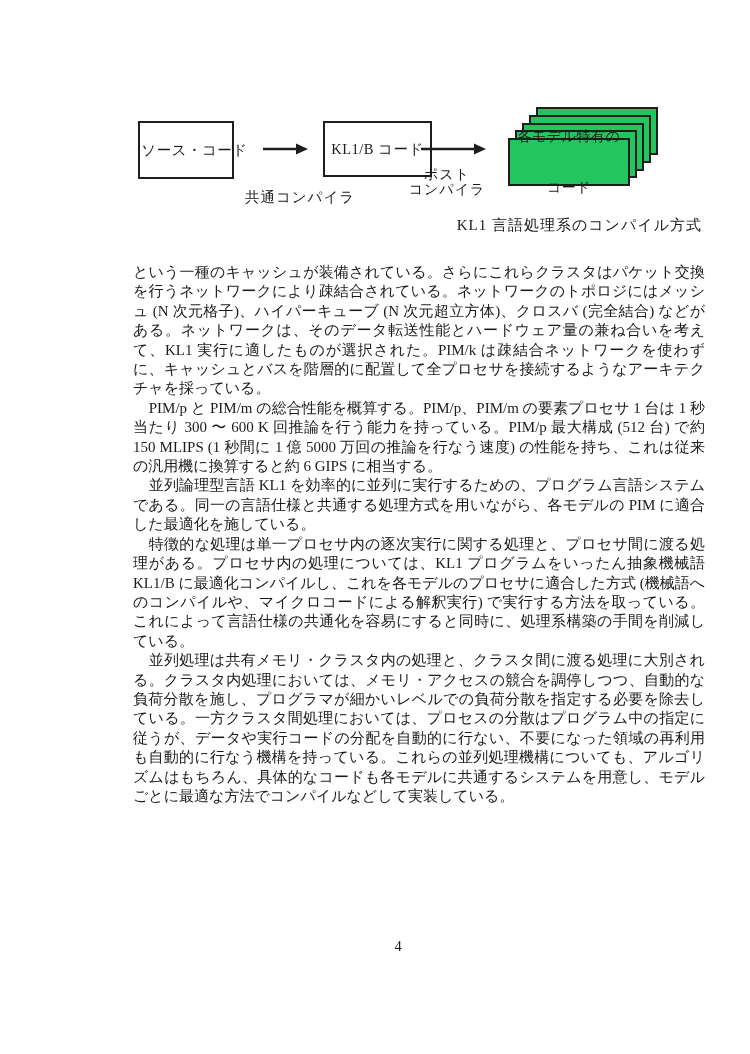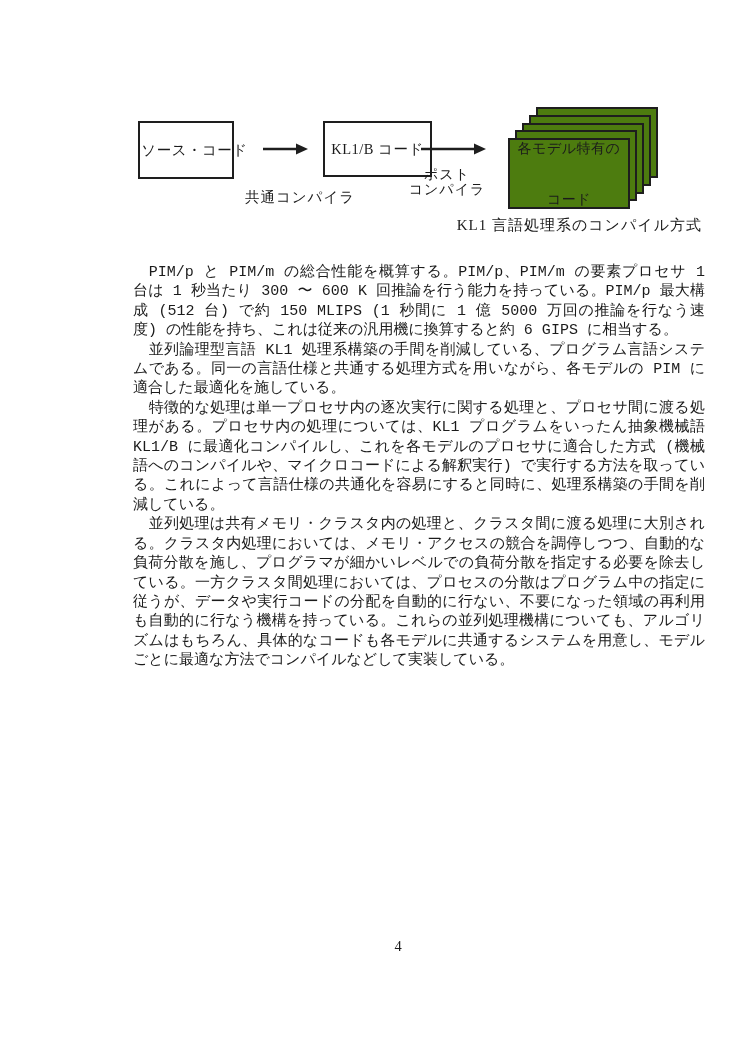--- a/index.html
+++ b/index.html
@@ -39,9 +39,9 @@
   .stack { position: absolute; left: 508px; top: 107px; width: 152px; height: 90px; }
   .stack-box {
     position: absolute;
-    width: 122px; height: 71px;
+    width: 122px; height: 48px;
     border: 2px solid #1e1e1e;
-    background: #4d7c0f;
+    background: #22c55e;
     gap: 32px;
   }
   .sb4 { left: 28px; top: 0px; }

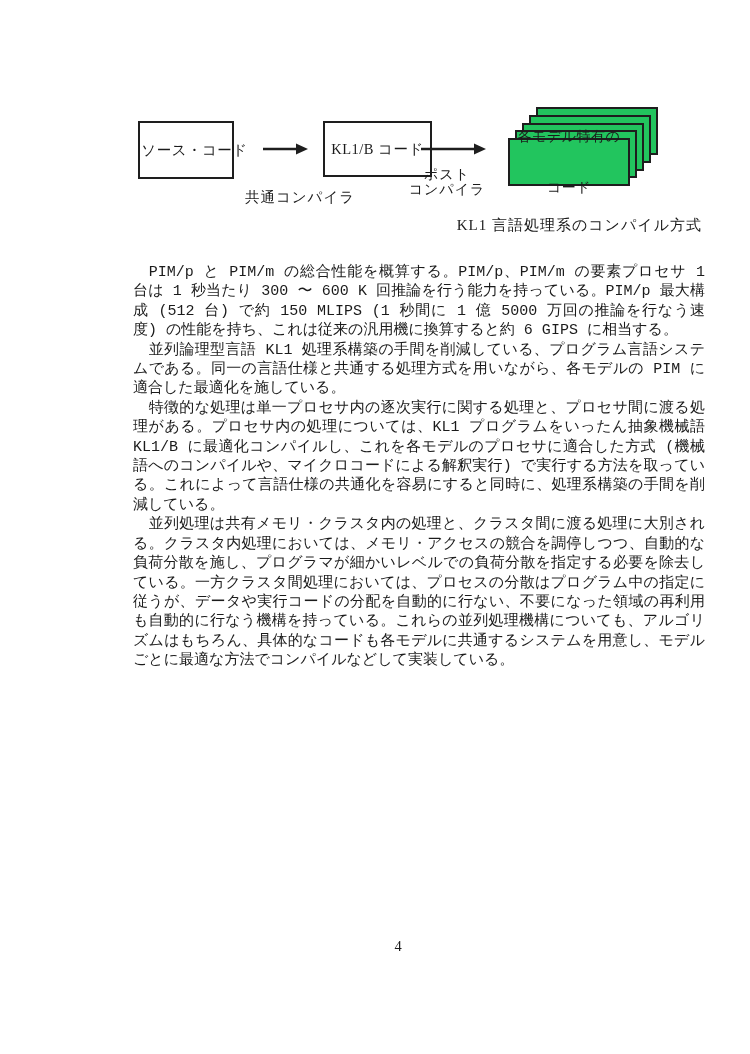--- a/index.html
+++ b/index.html
@@ -146,6 +146,7 @@
   </div>
 
   <div class="body-text">
+    <p class="para">という一種のキャッシュが装備されている。さらにこれらクラスタはパケット交換を行うネットワークにより疎結合されている。ネットワークのトポロジにはメッシュ (N 次元格子)、ハイパーキューブ (N 次元超立方体)、クロスバ (完全結合) などがある。ネットワークは、そのデータ転送性能とハードウェア量の兼ね合いを考えて、KL1 実行に適したものが選択された。PIM/k は疎結合ネットワークを使わずに、キャッシュとバスを階層的に配置して全プロセサを接続するようなアーキテクチャを採っている。</p>
     <p class="para indent">PIM/p と PIM/m の総合性能を概算する。PIM/p、PIM/m の要素プロセサ 1 台は 1 秒当たり 300 〜 600 K 回推論を行う能力を持っている。PIM/p 最大構成 (512 台) で約 150 MLIPS (1 秒間に 1 億 5000 万回の推論を行なう速度) の性能を持ち、これは従来の汎用機に換算すると約 6 GIPS に相当する。</p>
 
 

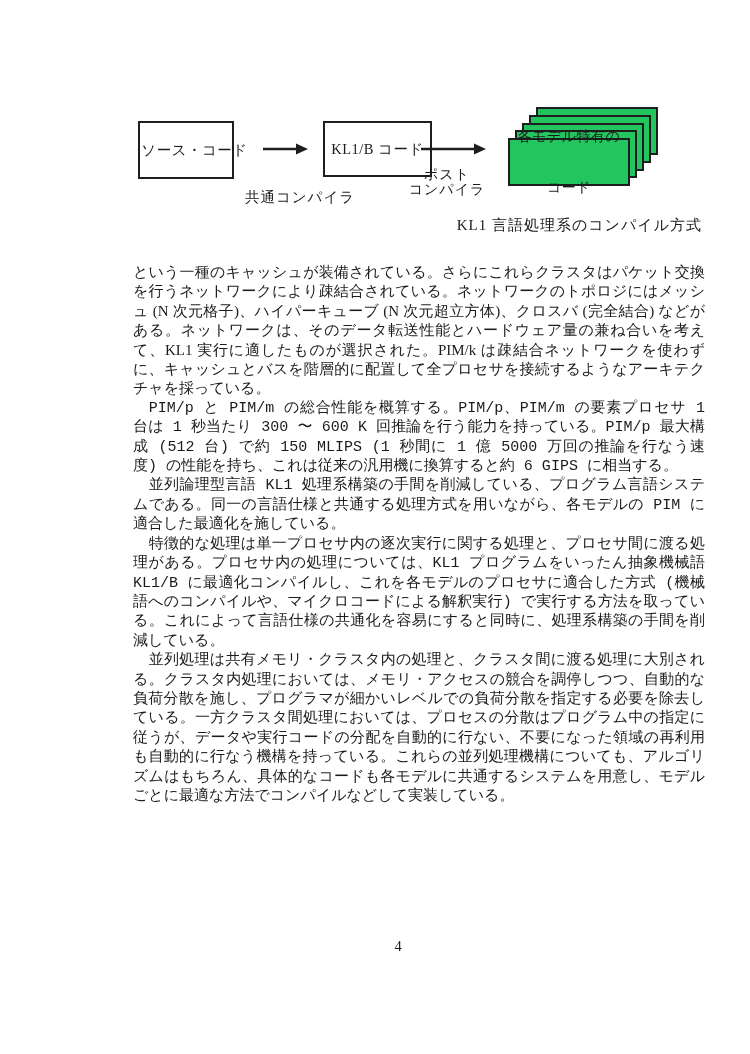--- a/index.html
+++ b/index.html
@@ -82,7 +82,7 @@
     color: #1b1b1b;
   }
   .para { margin: 0; }
-  .para.indent { text-indent: 1.05em; font-family: Liberation Mono, monospace; }
+  .para.indent { text-indent: 1.05em; }
   .heading {
     font-size: 17.5px;
     font-weight: bold;

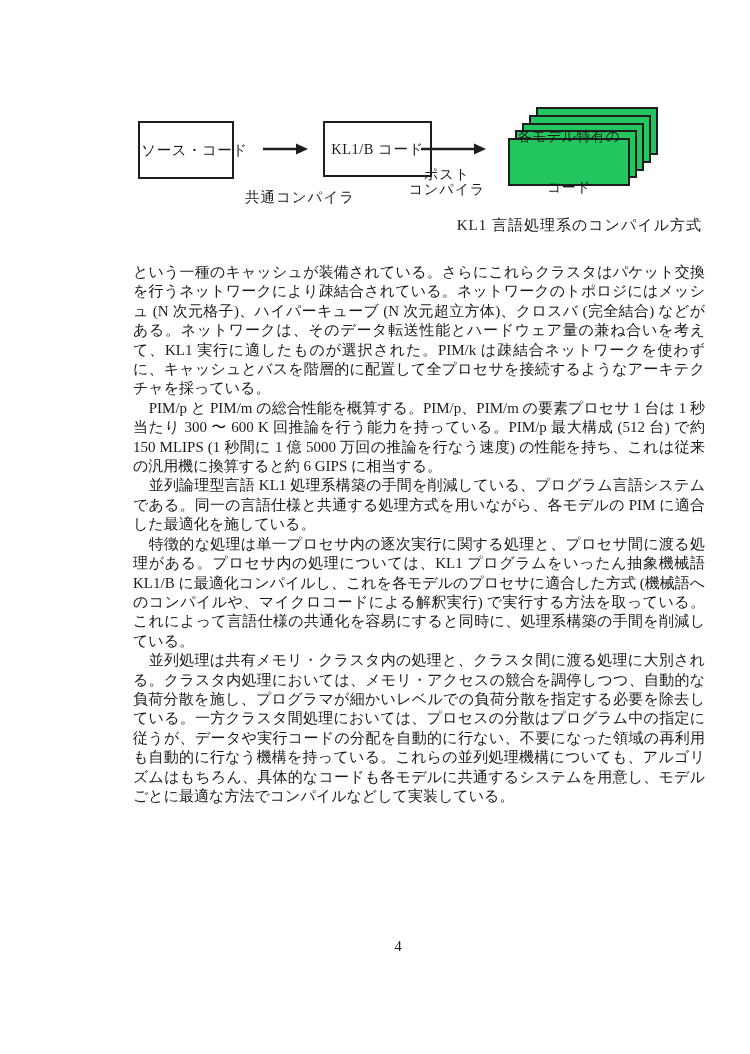--- a/index.html
+++ b/index.html
@@ -150,7 +150,7 @@
     <p class="para indent">PIM/p と PIM/m の総合性能を概算する。PIM/p、PIM/m の要素プロセサ 1 台は 1 秒当たり 300 〜 600 K 回推論を行う能力を持っている。PIM/p 最大構成 (512 台) で約 150 MLIPS (1 秒間に 1 億 5000 万回の推論を行なう速度) の性能を持ち、これは従来の汎用機に換算すると約 6 GIPS に相当する。</p>
 
 
-    <p class="para indent">並列論理型言語 KL1 処理系構築の手間を削減している、プログラム言語システムである。同一の言語仕様と共通する処理方式を用いながら、各モデルの PIM に適合した最適化を施している。</p>
+    <p class="para indent">並列論理型言語 KL1 を効率的に並列に実行するための、プログラム言語システムである。同一の言語仕様と共通する処理方式を用いながら、各モデルの PIM に適合した最適化を施している。</p>
     <p class="para indent">特徴的な処理は単一プロセサ内の逐次実行に関する処理と、プロセサ間に渡る処理がある。プロセサ内の処理については、KL1 プログラムをいったん抽象機械語 KL1/B に最適化コンパイルし、これを各モデルのプロセサに適合した方式 (機械語へのコンパイルや、マイクロコードによる解釈実行) で実行する方法を取っている。これによって言語仕様の共通化を容易にすると同時に、処理系構築の手間を削減している。</p>
     <p class="para indent">並列処理は共有メモリ・クラスタ内の処理と、クラスタ間に渡る処理に大別される。クラスタ内処理においては、メモリ・アクセスの競合を調停しつつ、自動的な負荷分散を施し、プログラマが細かいレベルでの負荷分散を指定する必要を除去している。一方クラスタ間処理においては、プロセスの分散はプログラム中の指定に従うが、データや実行コードの分配を自動的に行ない、不要になった領域の再利用も自動的に行なう機構を持っている。これらの並列処理機構についても、アルゴリズムはもちろん、具体的なコードも各モデルに共通するシステムを用意し、モデルごとに最適な方法でコンパイルなどして実装している。</p>
   </div>

